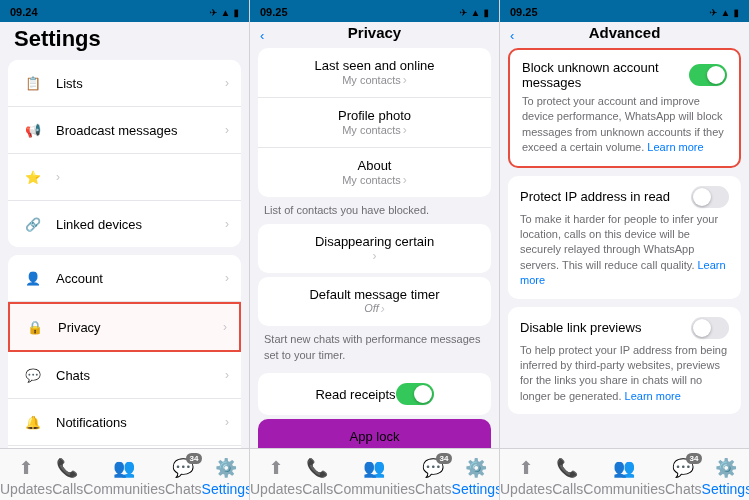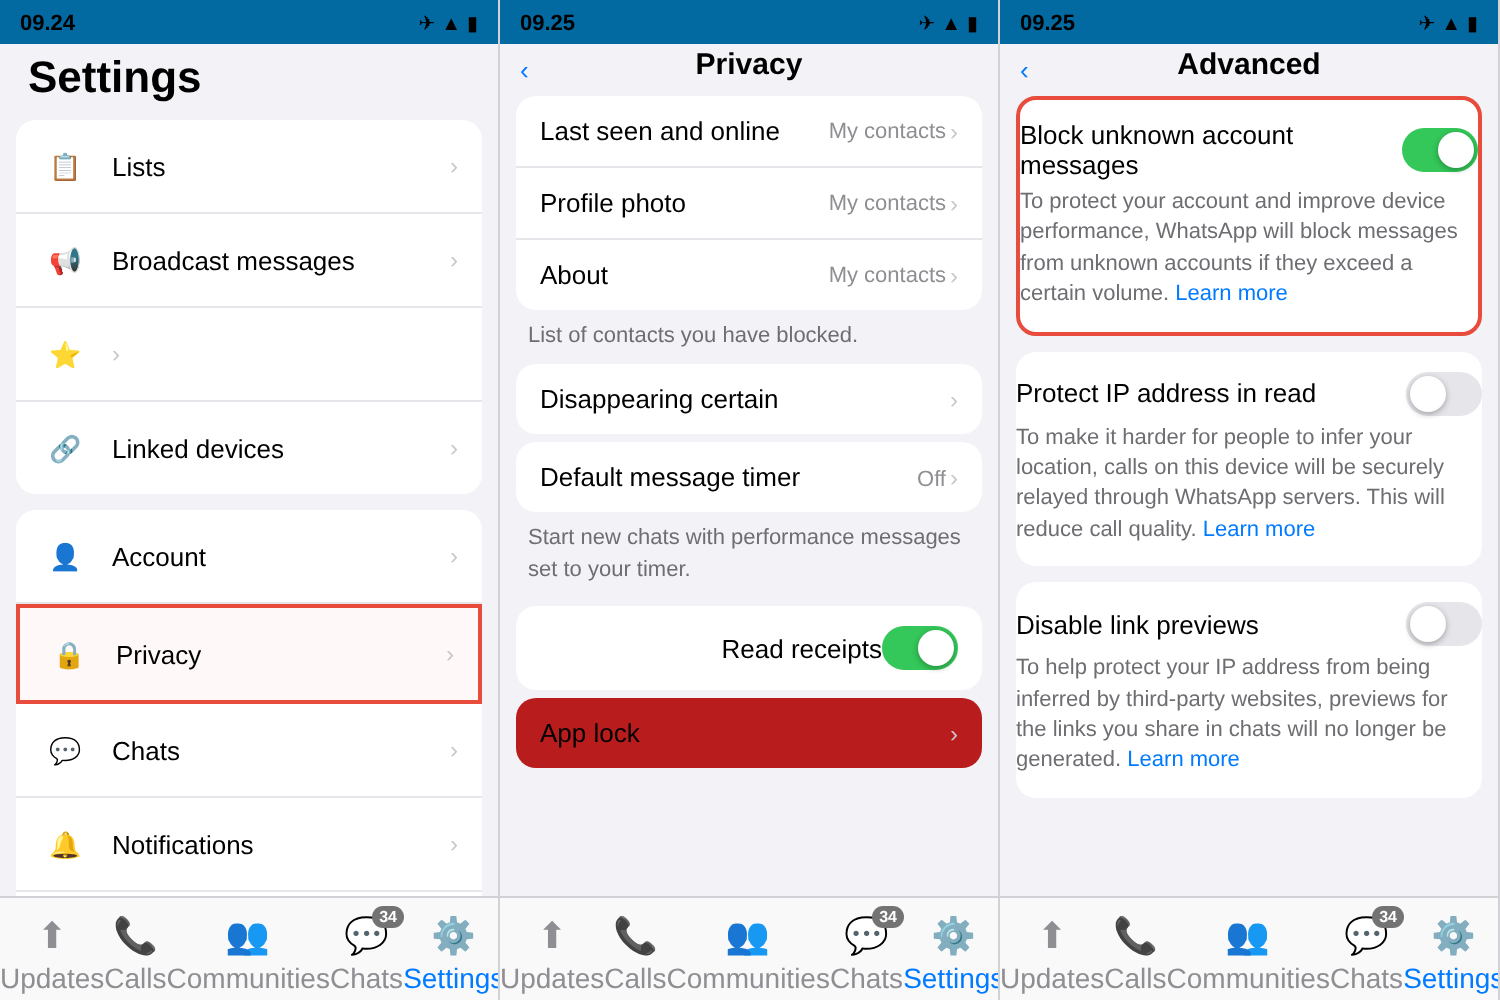--- a/index.html
+++ b/index.html
@@ -230,6 +230,7 @@
       display: flex;
       align-items: center;
       justify-content: space-between;
+      flex-direction: column;
     }
     .privacy-block-item:last-child { border-bottom: none; }
     .privacy-block-label {

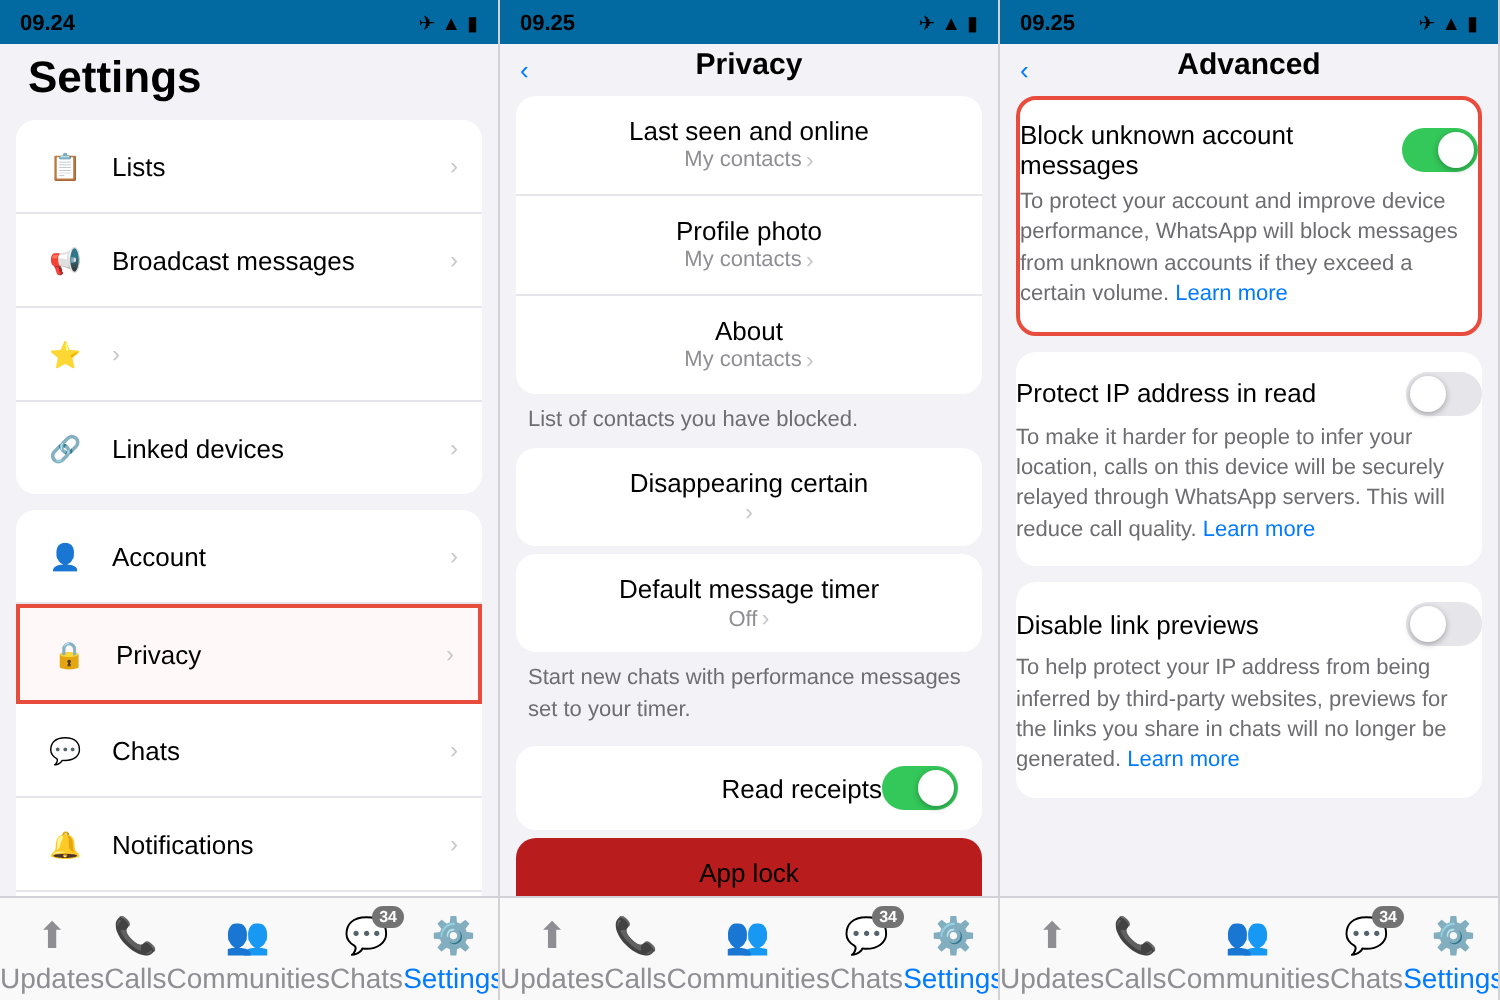--- a/index.html
+++ b/index.html
@@ -198,7 +198,7 @@
       border: 2px solid #e74c3c;
     }
     .adv-item {
-      padding: 10px 0;
+      padding: 10px 12px;
       border-bottom: 0.5px solid #e5e5ea;
     }
     .adv-item:last-child { border-bottom: none; }

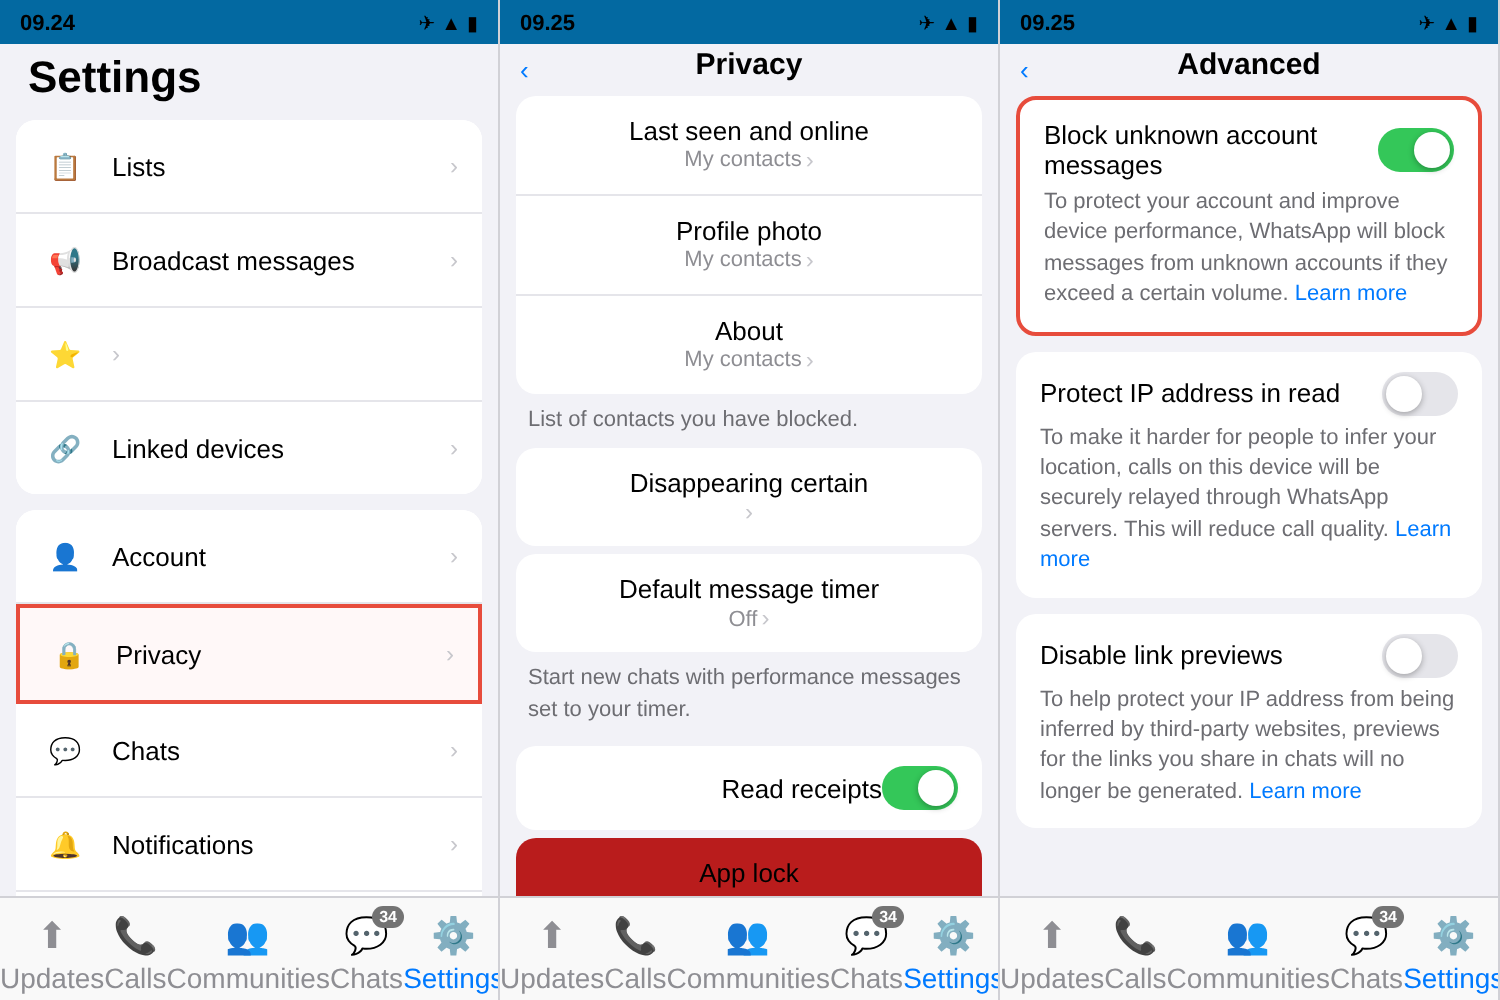--- a/index.html
+++ b/index.html
@@ -392,7 +392,7 @@
     <div style="background:#fff;border-radius:10px;margin:4px 8px 2px;overflow:hidden;">
       <div class="privacy-block-item">
         <span class="privacy-block-label">Default message timer</span>
-        <div style="display:flex;align-items:flex-end;gap:2px;">
+        <div style="display:flex;align-items:flex-start;gap:2px;font-style:italic;">
           <span style="font-size:11px;color:#8e8e93;">Off</span>
           <span style="color:#c7c7cc;font-size:12px;">›</span>
         </div>

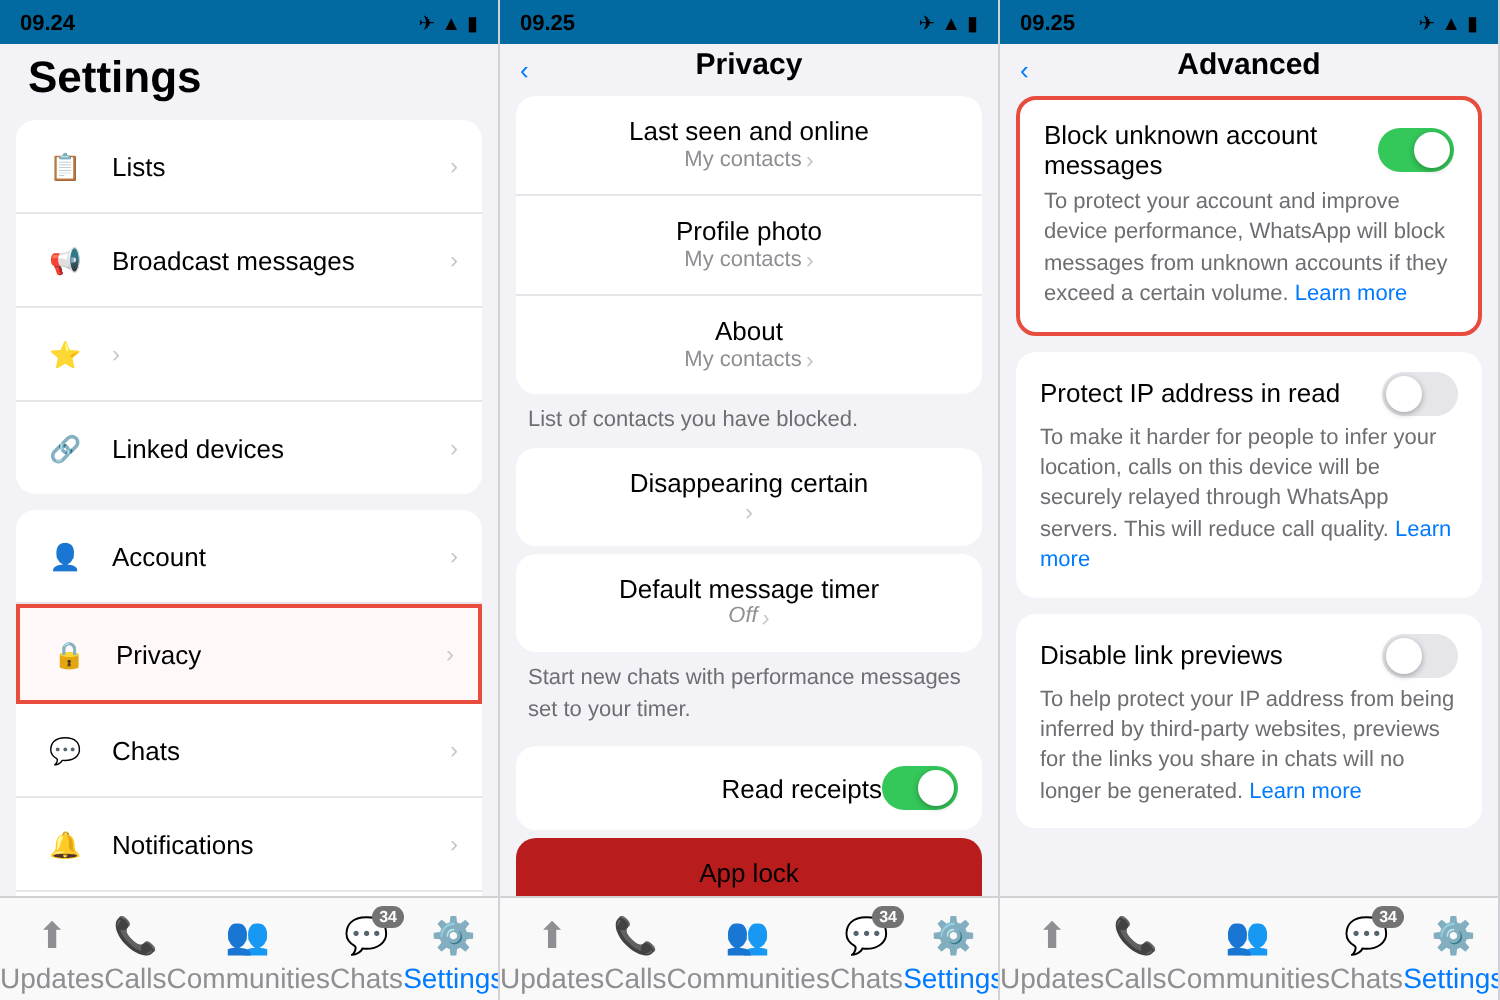--- a/index.html
+++ b/index.html
@@ -402,7 +402,7 @@
 
     <div style="background:#fff;border-radius:10px;margin:4px 8px 2px;overflow:hidden;">
       <div style="padding:10px 12px;">
-        <div style="display:flex;align-items:center;justify-content:flex-end;">
+        <div style="display:flex;align-items:center;justify-content:center;">
           <span style="font-size:13px;color:#000;">Read receipts</span>
           <div class="toggle on">
             <div class="toggle-knob"></div>

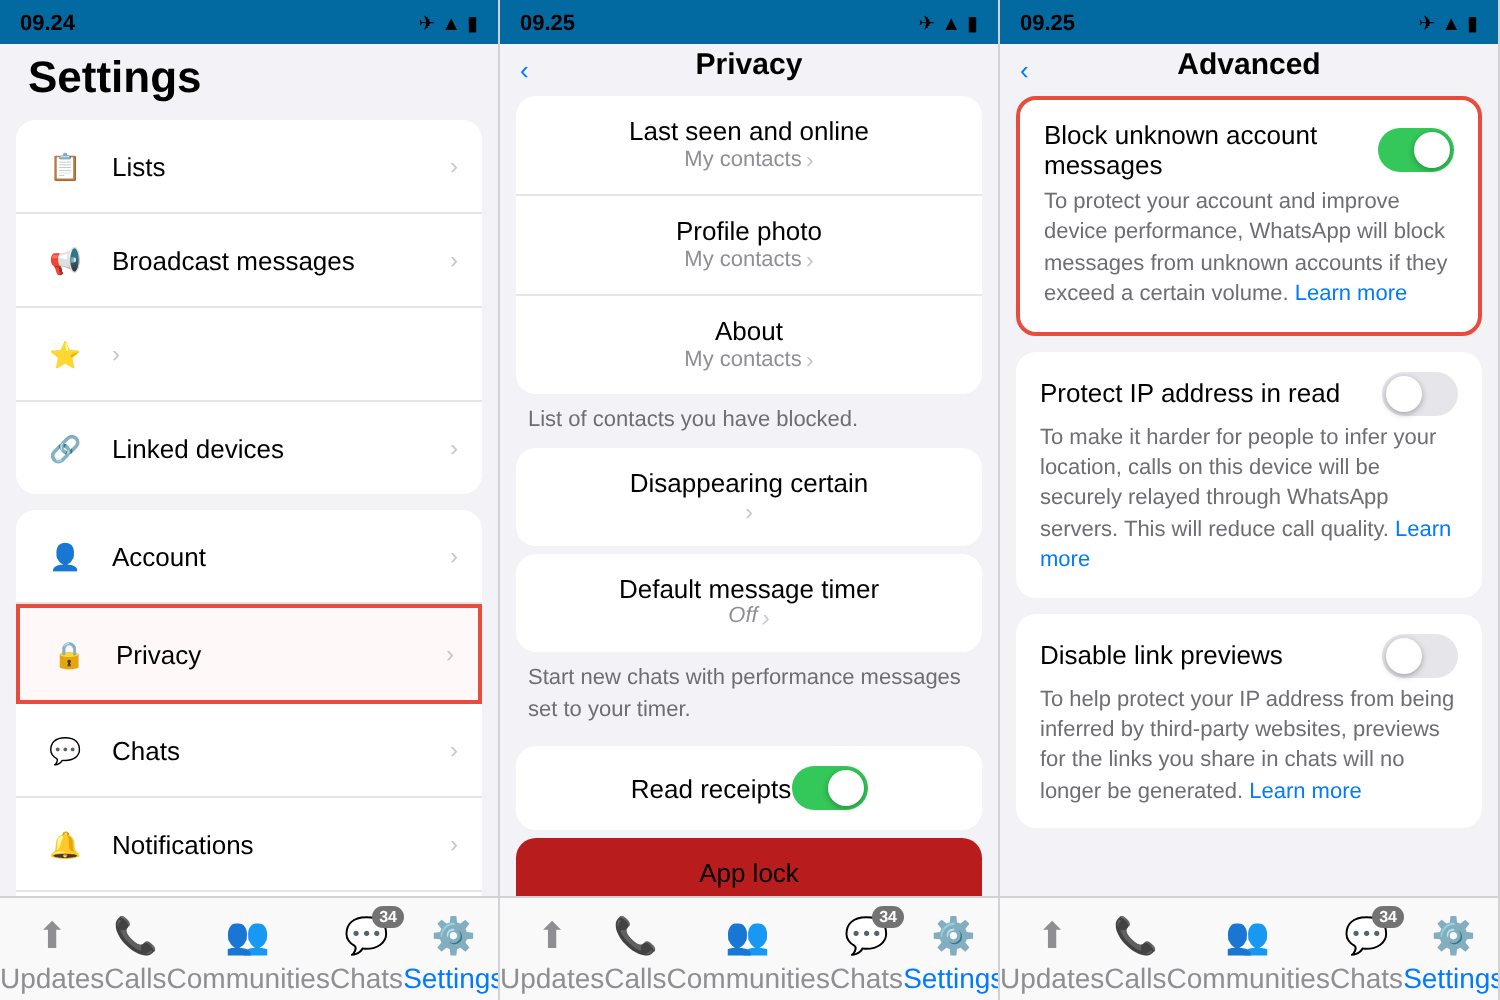--- a/index.html
+++ b/index.html
@@ -411,7 +411,7 @@
       </div>
     </div>
 
-    <div style="background:#b91c1c;border-radius:10px;margin:4px 8px 2px;overflow:hidden;">
+    <div style="background:#a21caf;border-radius:10px;margin:4px 8px 2px;overflow:hidden;">
       <div class="privacy-block-item">
         <span class="privacy-block-label">App lock</span>
         <span style="color:#c7c7cc;font-size:12px;">›</span>

